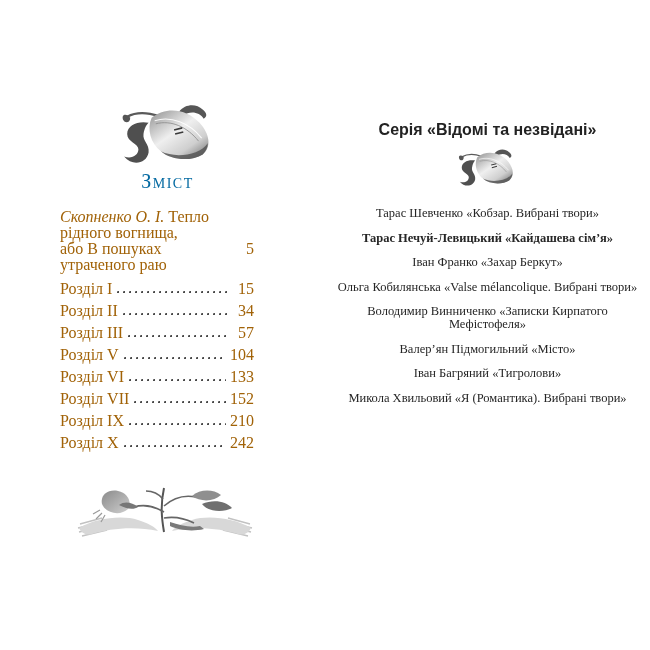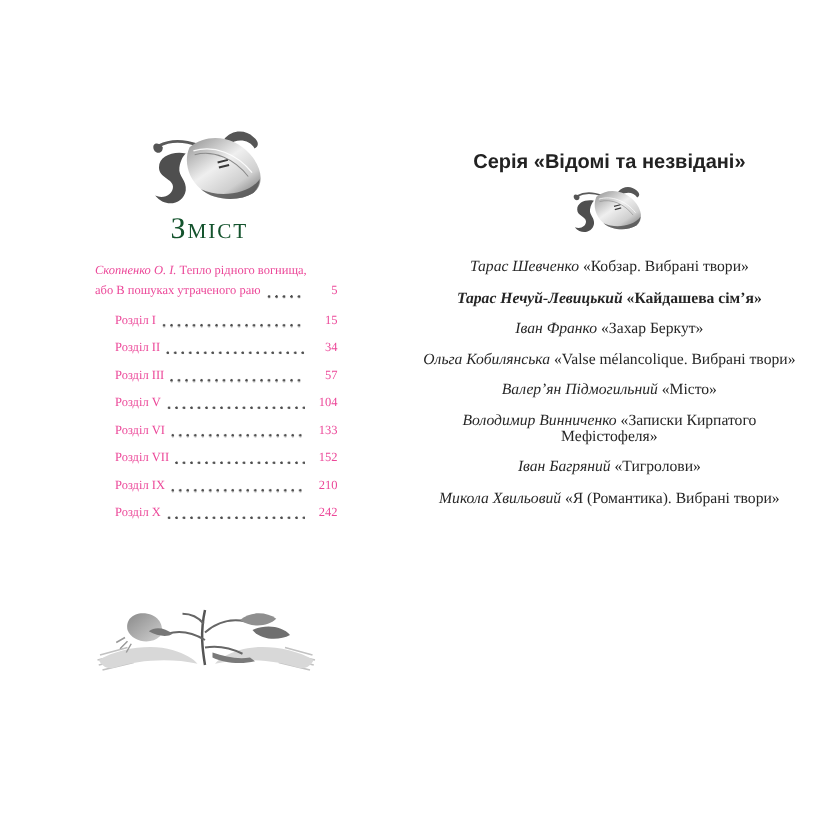--- a/index.html
+++ b/index.html
@@ -15,7 +15,7 @@
   .bandura-lg{position:absolute;left:118px;top:96px;width:102px;height:74px;}
   .left-title{
     position:absolute;left:45px;top:170px;width:245px;text-align:center;
-    font-size:24px;font-variant:small-caps;letter-spacing:1.5px;color:#14532d;
+    font-size:20px;font-variant:small-caps;letter-spacing:1.5px;color:#0369a1;
   }
   .toc{position:absolute;left:76px;top:209px;width:194px;font-size:10px;color:#ec4899;}
   .toc .it{font-style:italic;}

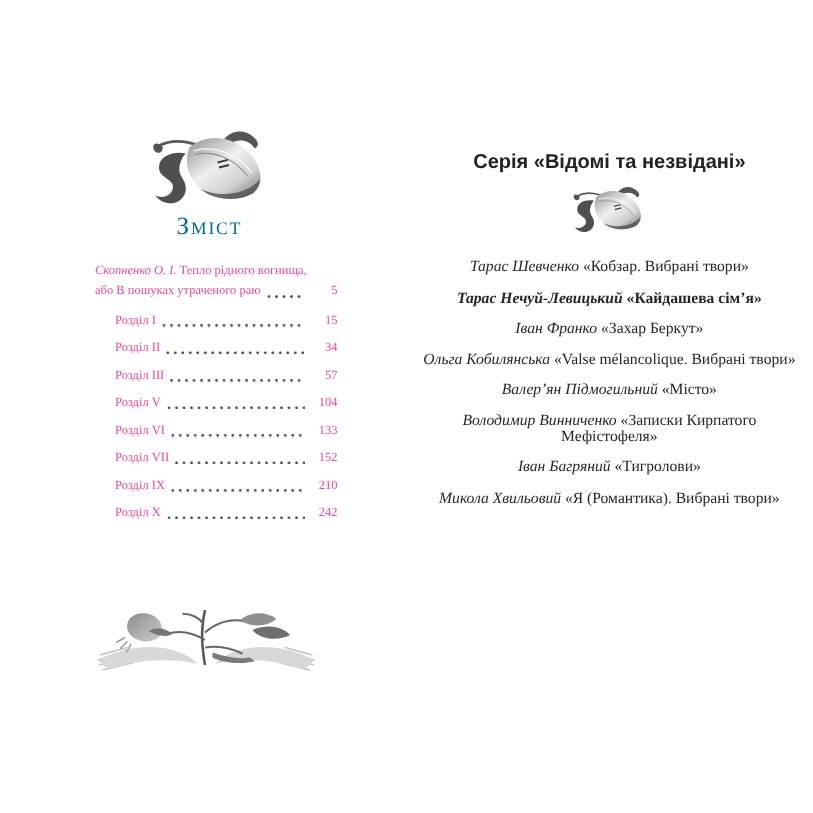--- a/index.html
+++ b/index.html
@@ -17,7 +17,7 @@
     position:absolute;left:45px;top:170px;width:245px;text-align:center;
     font-size:20px;font-variant:small-caps;letter-spacing:1.5px;color:#0369a1;
   }
-  .toc{position:absolute;left:76px;top:209px;width:194px;font-size:10px;color:#ec4899;}
+  .toc{position:absolute;left:60px;top:209px;width:194px;font-size:16px;color:#a16207;}
   .toc .it{font-style:italic;}
   .toc-intro{margin-bottom:9px;line-height:16px;}
   .toc-line{display:flex;align-items:baseline;}

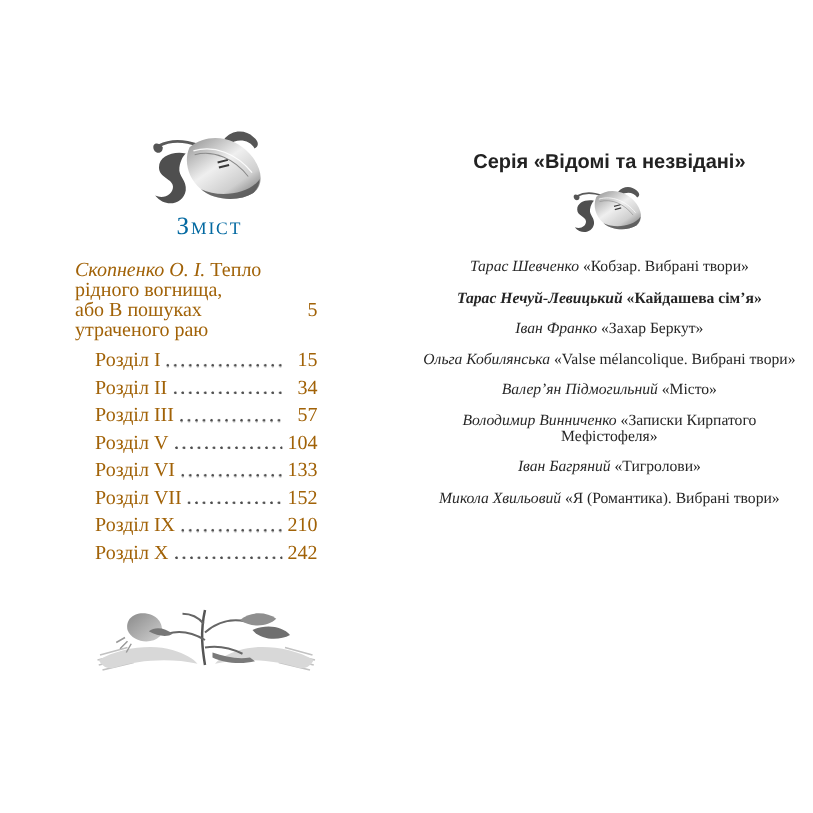--- a/index.html
+++ b/index.html
@@ -41,7 +41,7 @@
     text-align:center;font-size:12.5px;color:#262626;
   }
   .book-list li{line-height:13px;margin-bottom:11.5px;}
-  .book-author{font-style:italic;}
+  .book-author{}
   .emph{font-weight:700;}
 </style>
 </head>

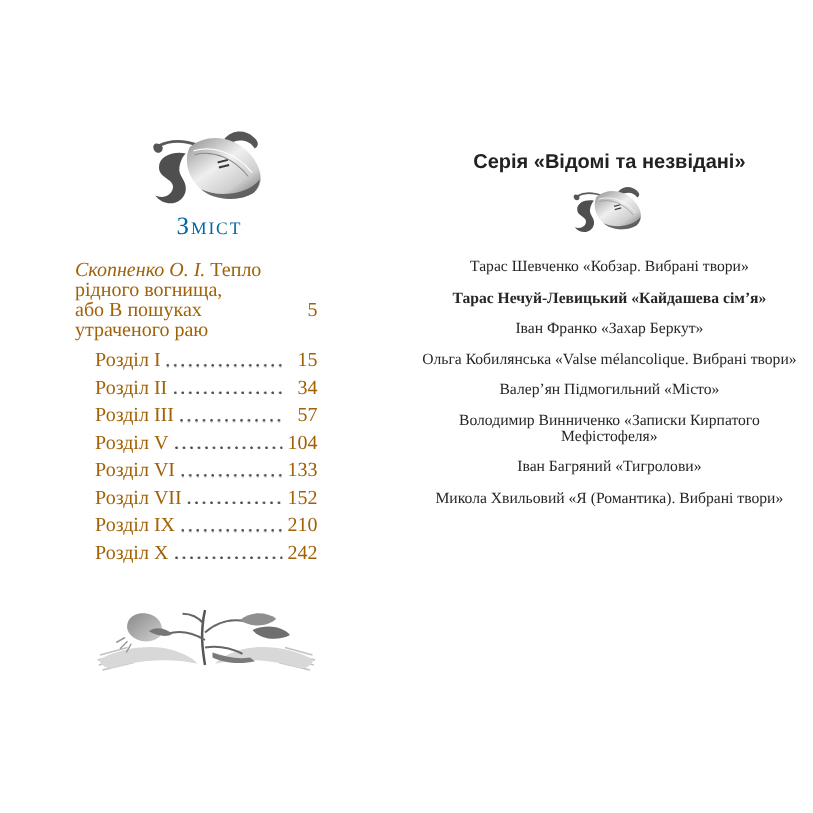--- a/index.html
+++ b/index.html
@@ -21,7 +21,7 @@
   .toc .it{font-style:italic;}
   .toc-intro{margin-bottom:9px;line-height:16px;}
   .toc-line{display:flex;align-items:baseline;}
-  .toc-row{display:flex;align-items:flex-start;line-height:14px;margin-bottom:8px;margin-left:16px;}
+  .toc-row{display:flex;align-items:flex-start;line-height:14px;margin-bottom:8px;}
   .leader{
     flex:1;align-self:stretch;margin:0 4px 0 5px;
     background:radial-gradient(circle at 1.2px 1.2px,#4a4a4a 0.9px,rgba(0,0,0,0) 1.2px) left bottom 2.5px / 6px 3px repeat-x;

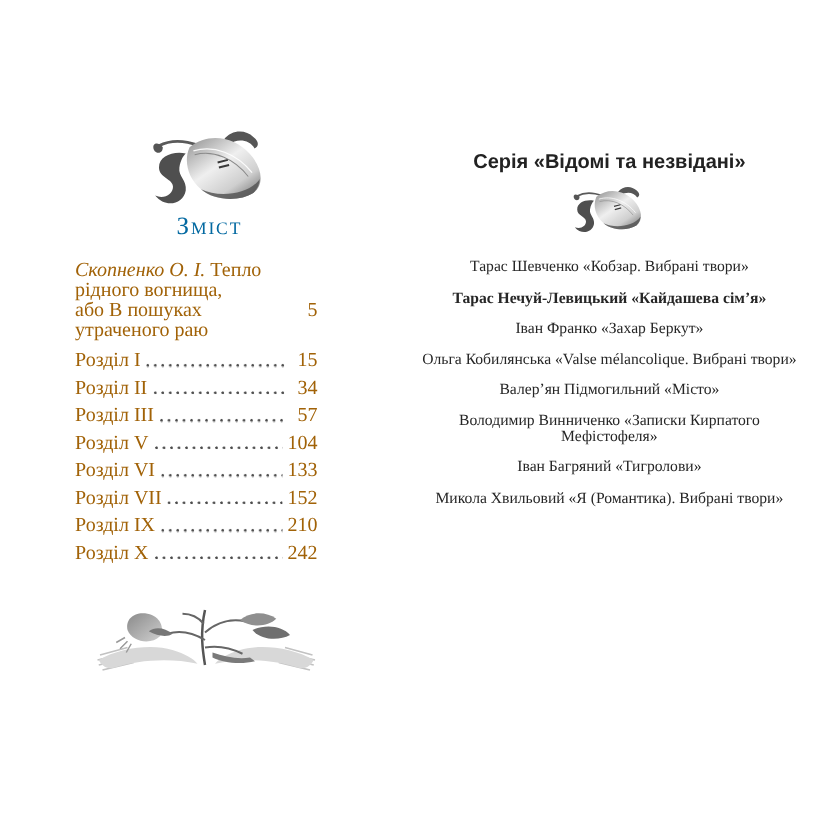--- a/index.html
+++ b/index.html
@@ -167,8 +167,8 @@
     <li class="emph"><span class="book-author">Тарас Нечуй-Левицький</span> <span>«Кайдашева сім’я»</span></li>
     <li><span class="book-author">Іван Франко</span> <span>«Захар Беркут»</span></li>
     <li><span class="book-author">Ольга Кобилянська</span> <span>«Valse mélancolique. Вибрані твори»</span></li>
+    <li><span class="book-author">Володимир Винниченко</span> <span>«Записки Кирпатого Мефістофеля»</span></li>
     <li><span class="book-author">Валер’ян Підмогильний</span> <span>«Місто»</span></li>
-    <li><span class="book-author">Володимир Винниченко</span> <span>«Записки Кирпатого Мефістофеля»</span></li>
     <li><span class="book-author">Іван Багряний</span> <span>«Тигролови»</span></li>
     <li><span class="book-author">Микола Хвильовий</span> <span>«Я (Романтика). Вибрані твори»</span></li>
   </ul>

